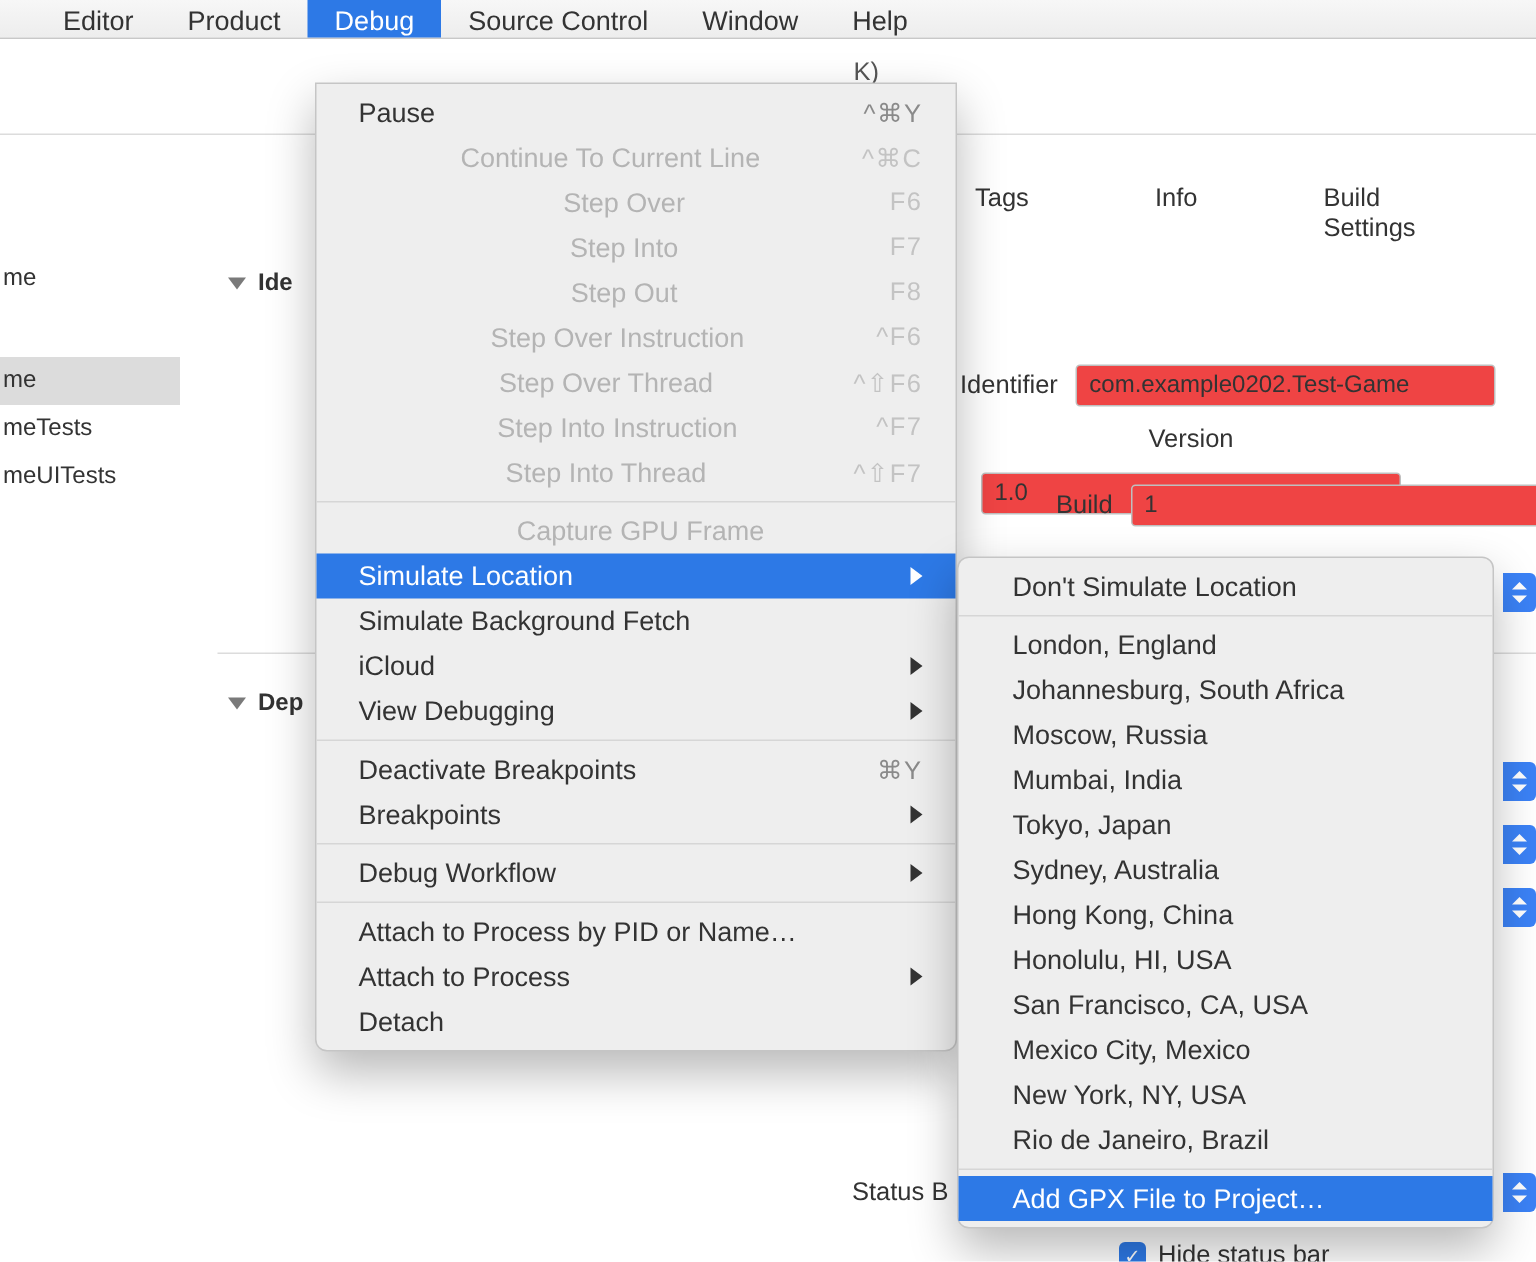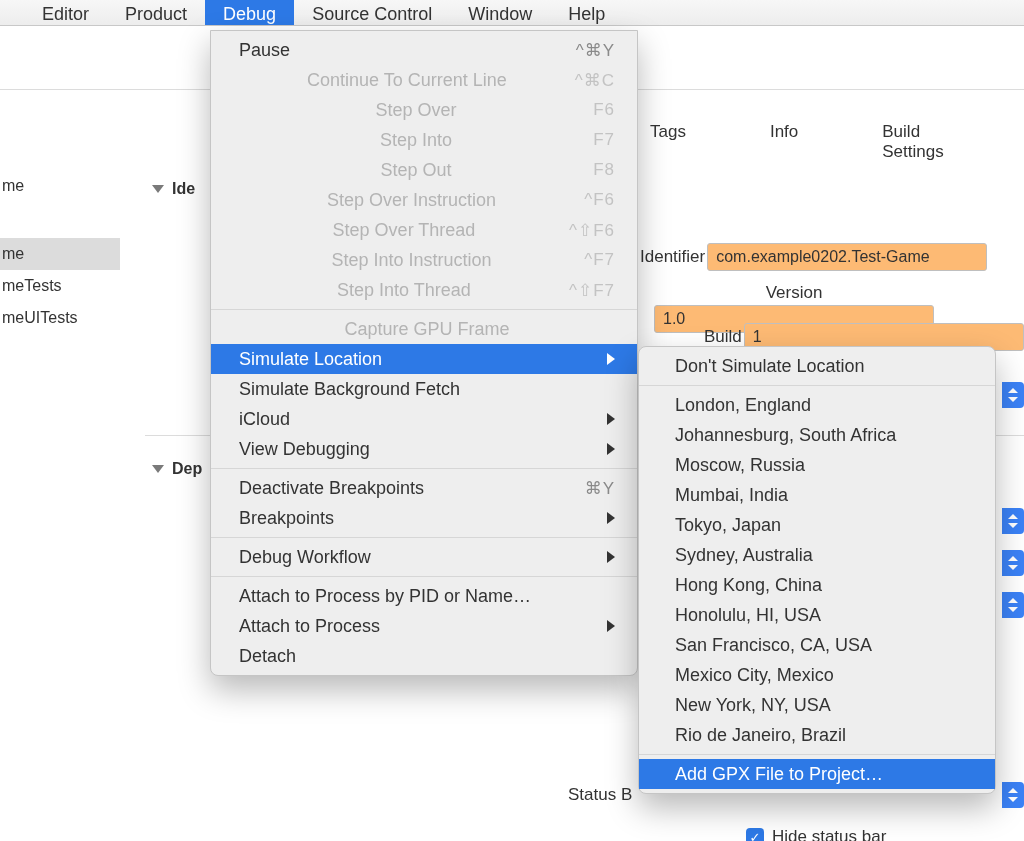--- a/index.html
+++ b/index.html
@@ -174,6 +174,7 @@
     font-size: 18px;
     color: #333;
     padding: 4px 0;
+    margin-top: 25px;
   }
   .debug-panel {
     left: 210px;

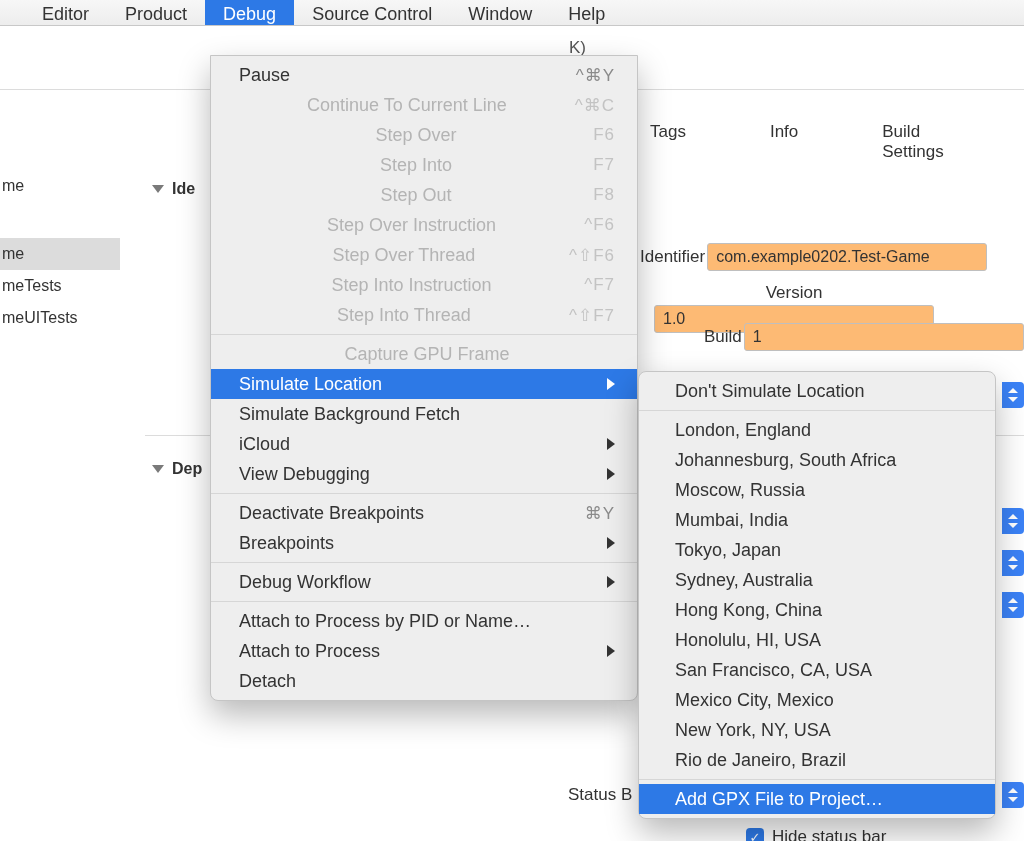--- a/index.html
+++ b/index.html
@@ -102,7 +102,7 @@
     position: absolute;
     display: flex;
     align-items: center;
-    gap: 2px;
+    gap: 12px;
     font-size: 17px;
   }
   .form-label { color: #333; text-align: right; }

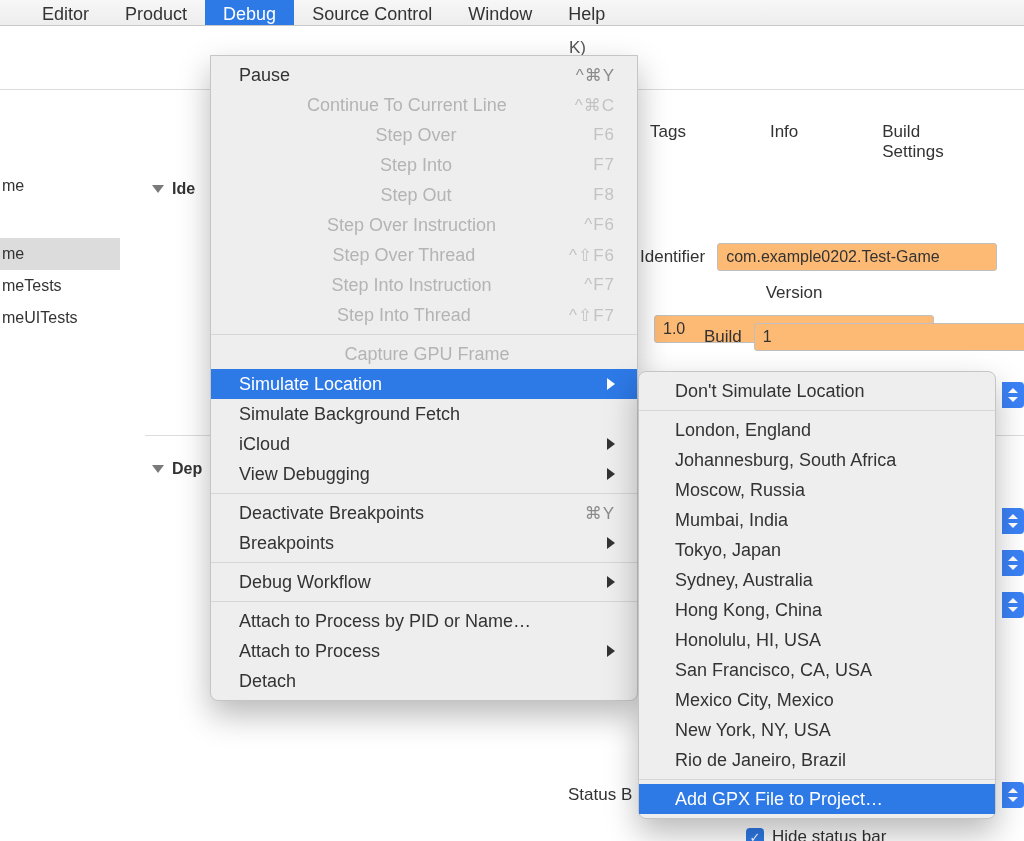--- a/index.html
+++ b/index.html
@@ -109,7 +109,7 @@
   .form-input {
     border: 1px solid #bfbfbf;
     border-radius: 3px;
-    background: #fdba74;
+    background: #ef4444;
     padding: 4px 8px;
     font-size: 16px;
     color: #333;

